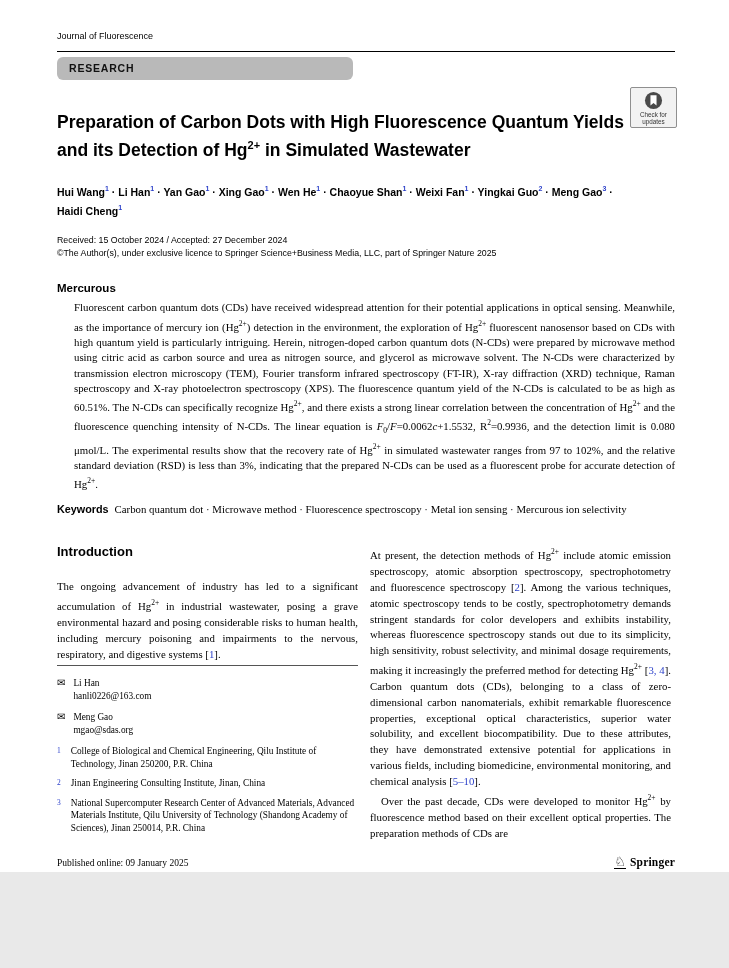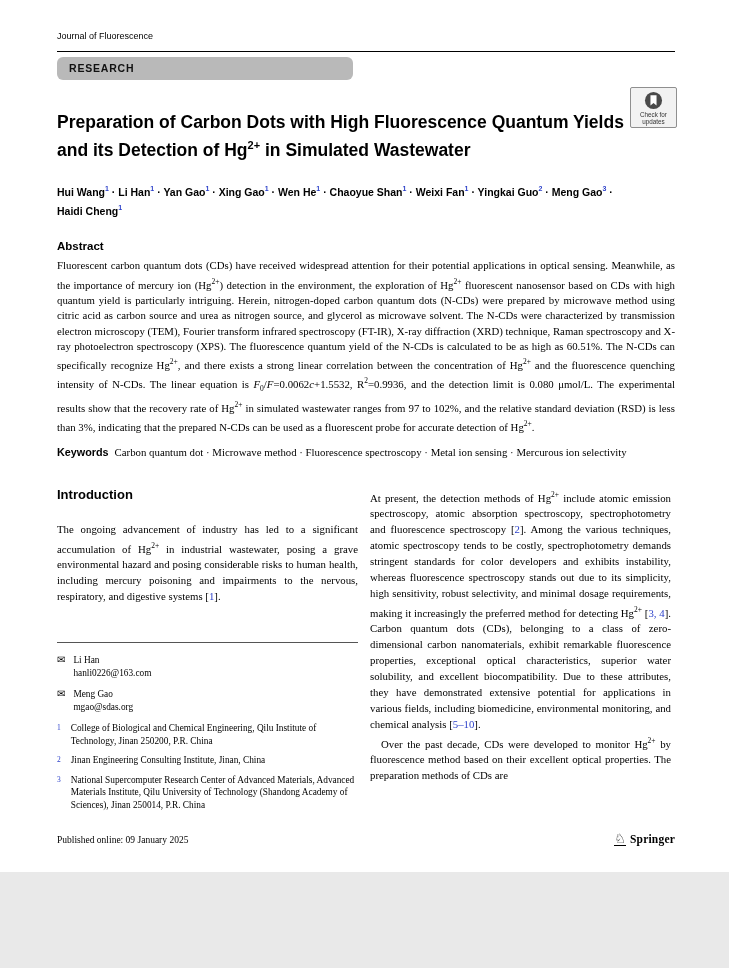--- a/index.html
+++ b/index.html
@@ -111,6 +111,10 @@
 
   <div class="authors">Hui Wang<sup>1</sup> · Li Han<sup>1</sup> · Yan Gao<sup>1</sup> · Xing Gao<sup>1</sup> · Wen He<sup>1</sup> · Chaoyue Shan<sup>1</sup> · Weixi Fan<sup>1</sup> · Yingkai Guo<sup>2</sup> · Meng Gao<sup>3</sup> ·<br>Haidi Cheng<sup>1</sup></div>
 
+  <div class="dates">
+    <div>Received: 15 October 2024 / Accepted: 27 December 2024</div>
+    <div>©The Author(s), under exclusive licence to Springer Science+Business Media, LLC, part of Springer Nature 2025</div>
+  </div>
 
   <div class="abstract">
     <div class="abstract-heading">Abstract</div>

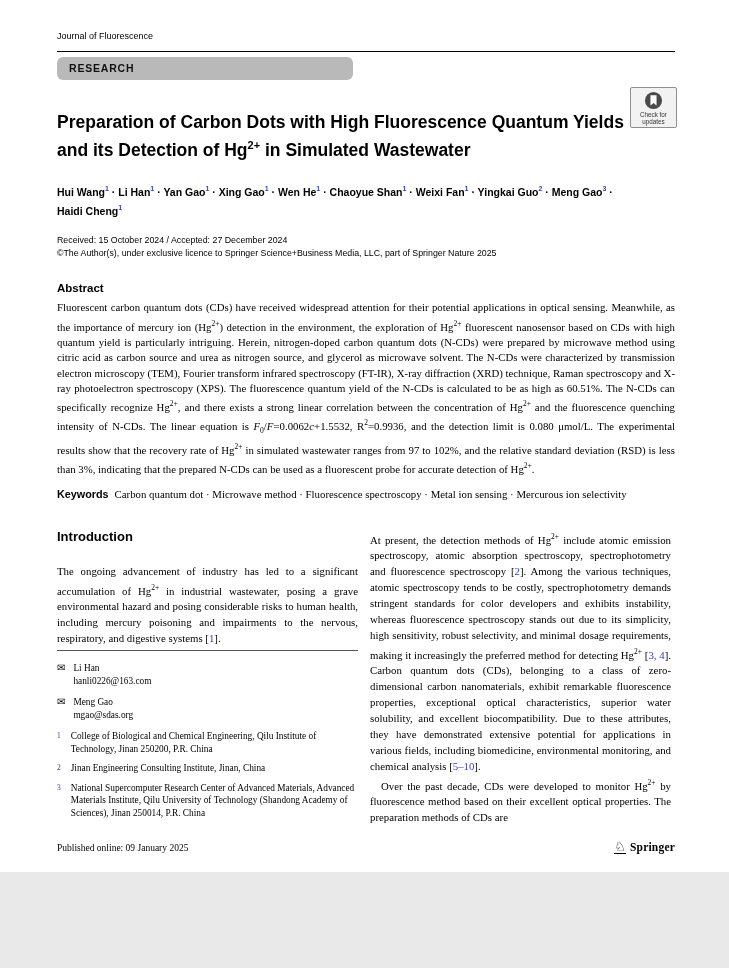--- a/index.html
+++ b/index.html
@@ -117,7 +117,7 @@
   </div>
 
   <div class="abstract">
-    <div class="abstract-heading">Abstract</div>
+    <div class="abstract-heading">Mercurous</div>
     <div class="abstract-body">Fluorescent carbon quantum dots (CDs) have received widespread attention for their potential applications in optical sensing. Meanwhile, as the importance of mercury ion (Hg<sup>2+</sup>) detection in the environment, the exploration of Hg<sup>2+</sup> fluorescent nanosensor based on CDs with high quantum yield is particularly intriguing. Herein, nitrogen-doped carbon quantum dots (N-CDs) were prepared by microwave method using citric acid as carbon source and urea as nitrogen source, and glycerol as microwave solvent. The N-CDs were characterized by transmission electron microscopy (TEM), Fourier transform infrared spectroscopy (FT-IR), X-ray diffraction (XRD) technique, Raman spectroscopy and X-ray photoelectron spectroscopy (XPS). The fluorescence quantum yield of the N-CDs is calculated to be as high as 60.51%. The N-CDs can specifically recognize Hg<sup>2+</sup>, and there exists a strong linear correlation between the concentration of Hg<sup>2+</sup> and the fluorescence quenching intensity of N-CDs. The linear equation is <i>F</i><sub>0</sub>/<i>F</i>=0.0062<i>c</i>+1.5532, R<sup>2</sup>=0.9936, and the detection limit is 0.080 μmol/L. The experimental results show that the recovery rate of Hg<sup>2+</sup> in simulated wastewater ranges from 97 to 102%, and the relative standard deviation (RSD) is less than 3%, indicating that the prepared N-CDs can be used as a fluorescent probe for accurate detection of Hg<sup>2+</sup>.</div>
   </div>
 

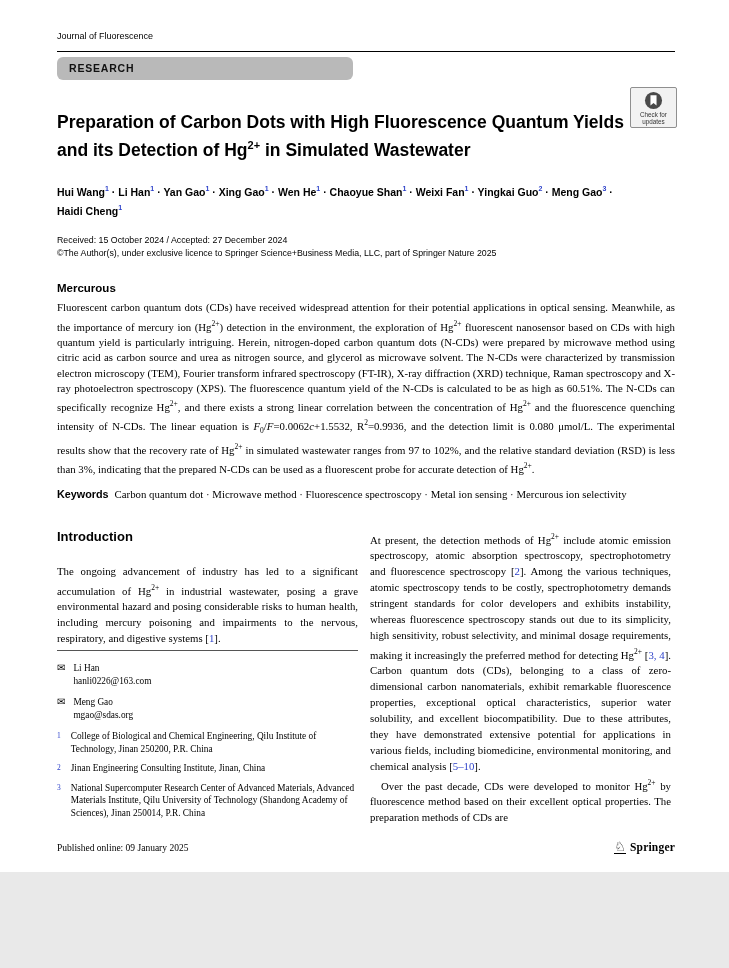--- a/index.html
+++ b/index.html
@@ -50,6 +50,7 @@
   .abstract-body {
     margin-top:5px; font:10.8px/15.4px "Liberation Serif", serif;
     text-align:justify;
+    margin-left:17px;
   }
   .abstract-body sup, .body-par sup { font-size:7.5px; }
   .abstract-body sub, .body-par sub { font-size:7.5px; }

